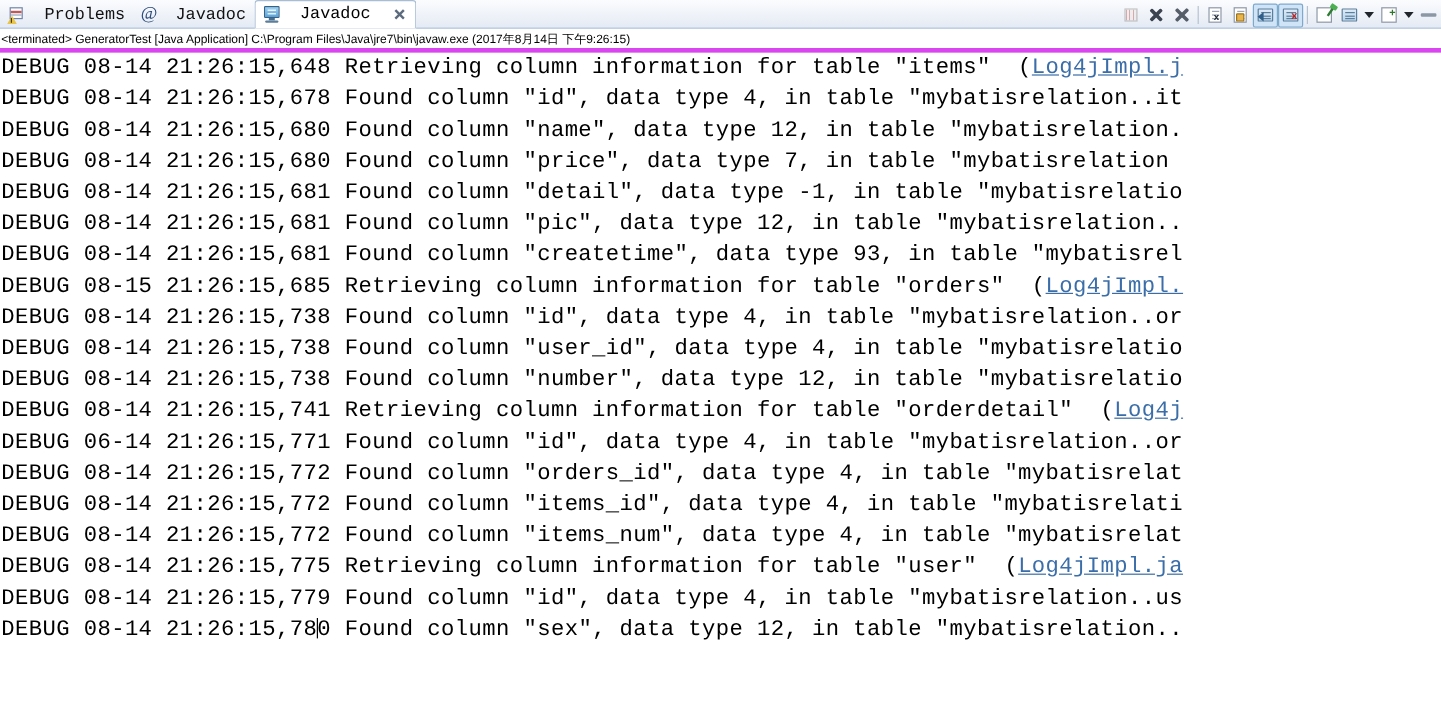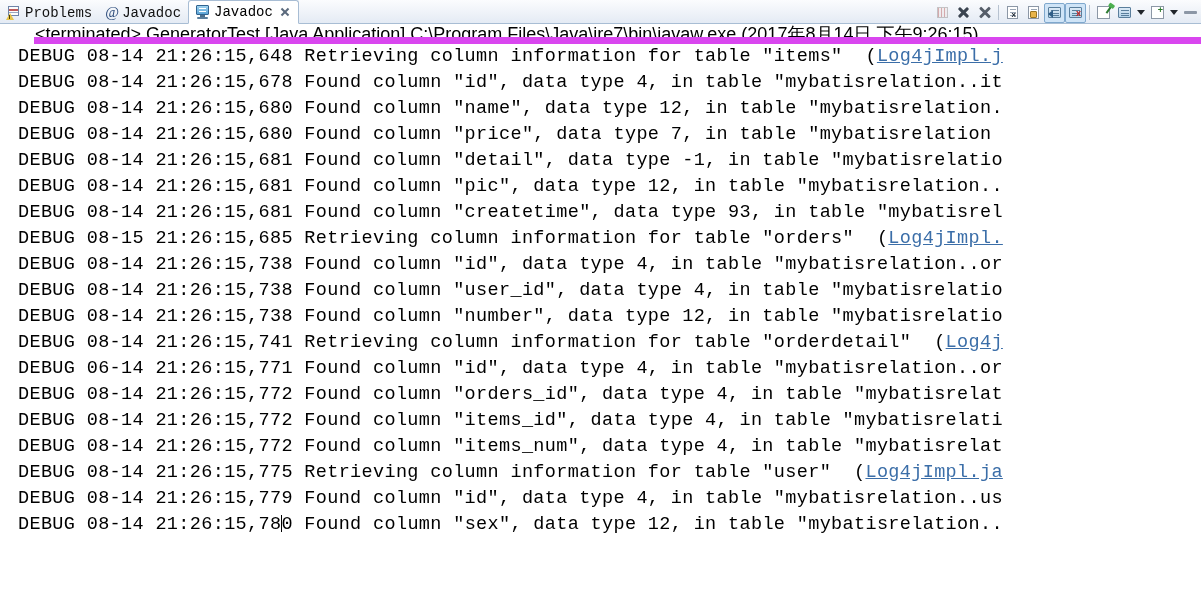--- a/index.html
+++ b/index.html
@@ -35,7 +35,7 @@
   .tab {
     display: flex;
     align-items: center;
-    gap: 4px;
+    gap: 16px;
     height: 23px;
     padding: 0 7px 0 6px;
     box-sizing: border-box;

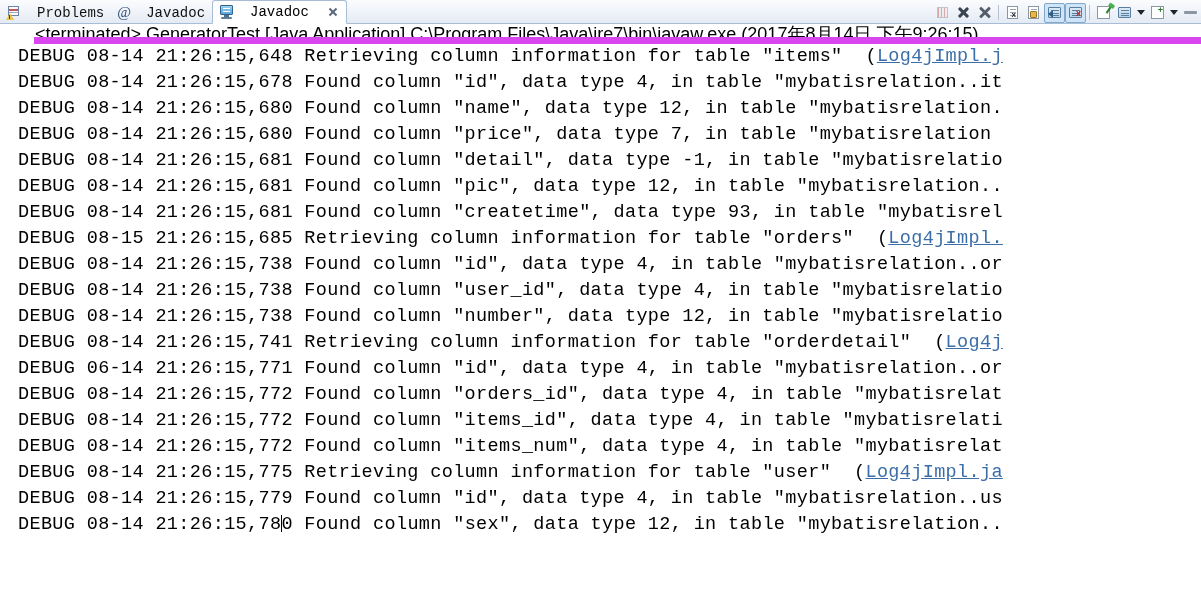--- a/index.html
+++ b/index.html
@@ -331,14 +331,13 @@
     box-sizing: border-box;
     padding: 1px 0 0 1px;
     font-family: "Liberation Sans", sans-serif;
-    font-size: 18px;
+    font-size: 10px;
     color: #000000;
     white-space: nowrap;
     overflow: hidden;
     background: #ffffff;
-    border-bottom: 7px solid #d946ef;
+    border-bottom: 4px solid #d946ef;
     line-height: 18px;
-    margin-left: 34px;
   }
 
   

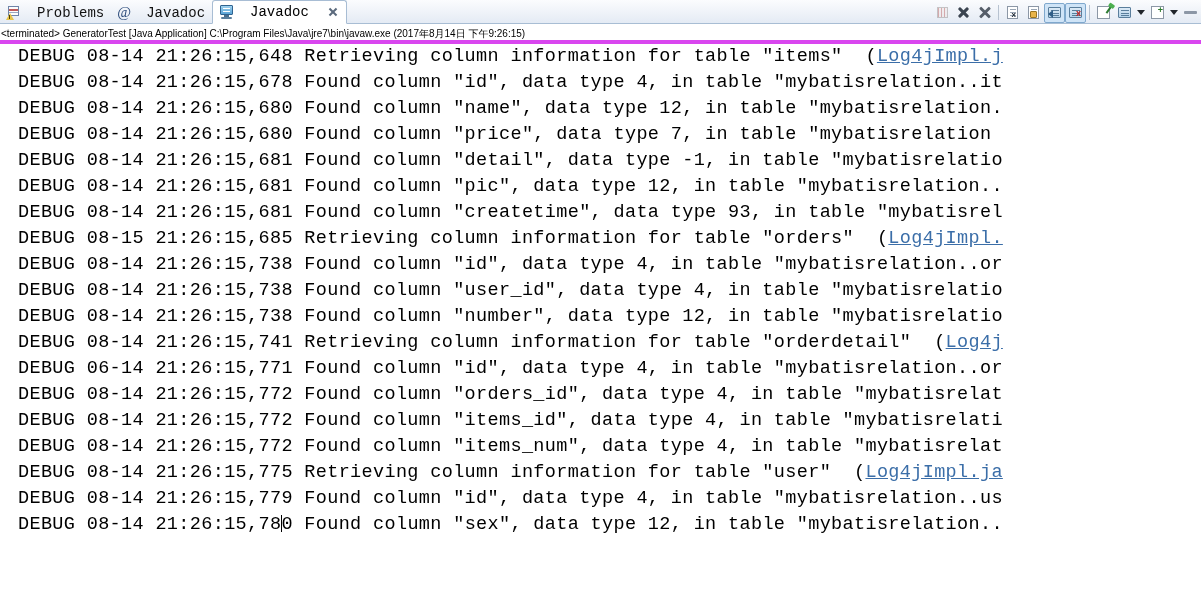--- a/index.html
+++ b/index.html
@@ -346,7 +346,7 @@
     background: #ffffff;
     height: 551px;
     overflow: hidden;
-    padding-left: 18px;
+    padding-left: 1px;
     box-sizing: border-box;
   }
   .log-line {

